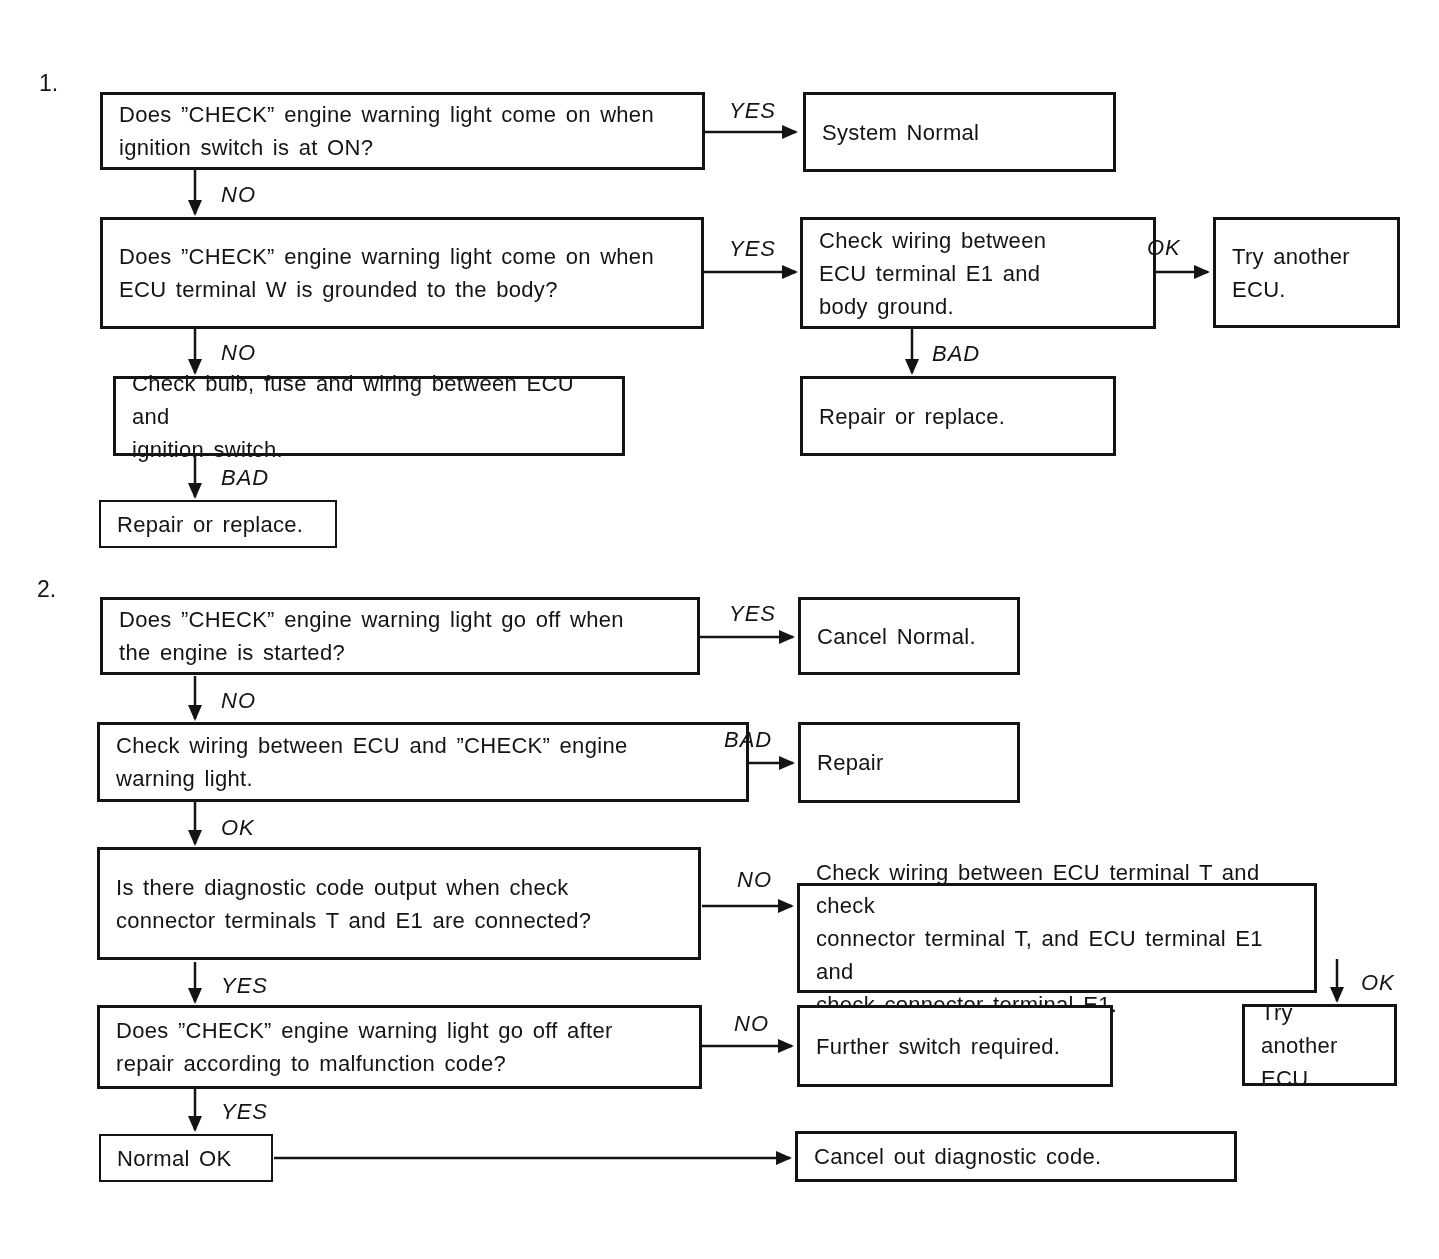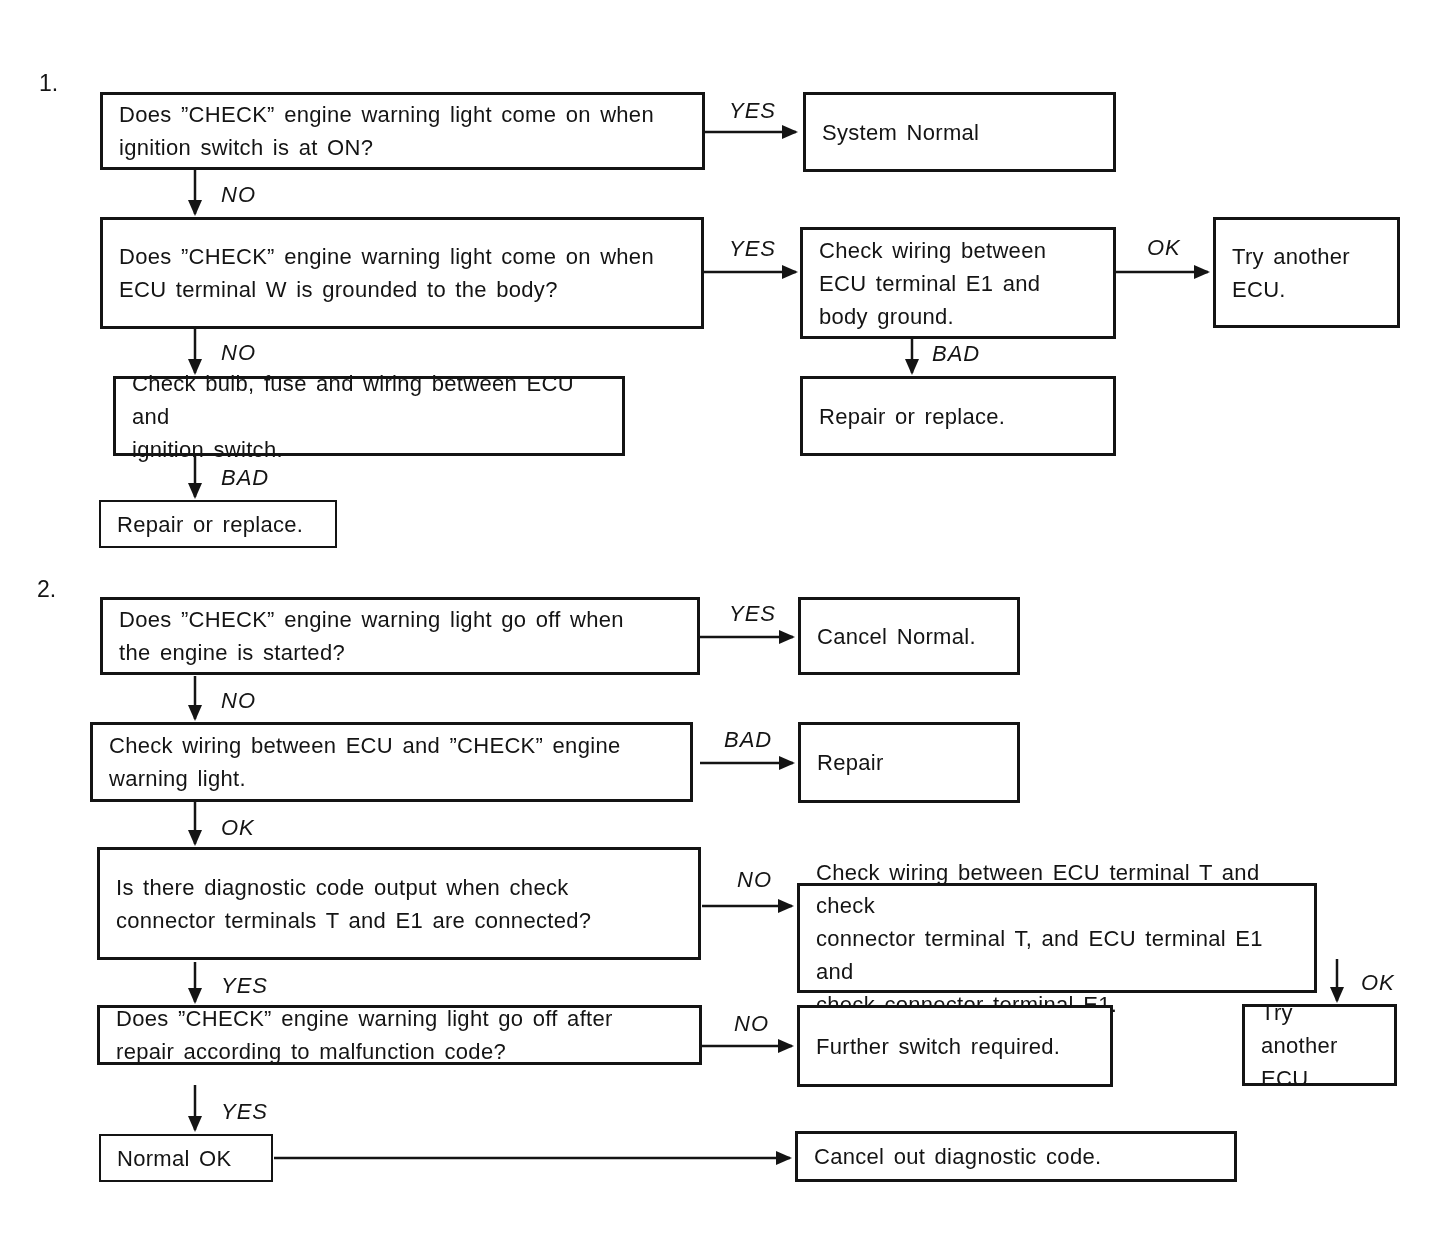--- a/index.html
+++ b/index.html
@@ -90,7 +90,7 @@
   <div class="box" style="left:803px;top:92px;width:313px;height:80px">System Normal</div>
   <div class="box" style="left:100px;top:217px;width:604px;height:112px">Does ”CHECK” engine warning light come on when
 ECU terminal W is grounded to the body?</div>
-  <div class="box" style="left:800px;top:227px;width:316px;height:112px">Check wiring between
+  <div class="box" style="left:800px;top:217px;width:356px;height:112px">Check wiring between
 ECU terminal E1 and
 body ground.</div>
   <div class="box" style="left:1213px;top:217px;width:187px;height:111px">Try another

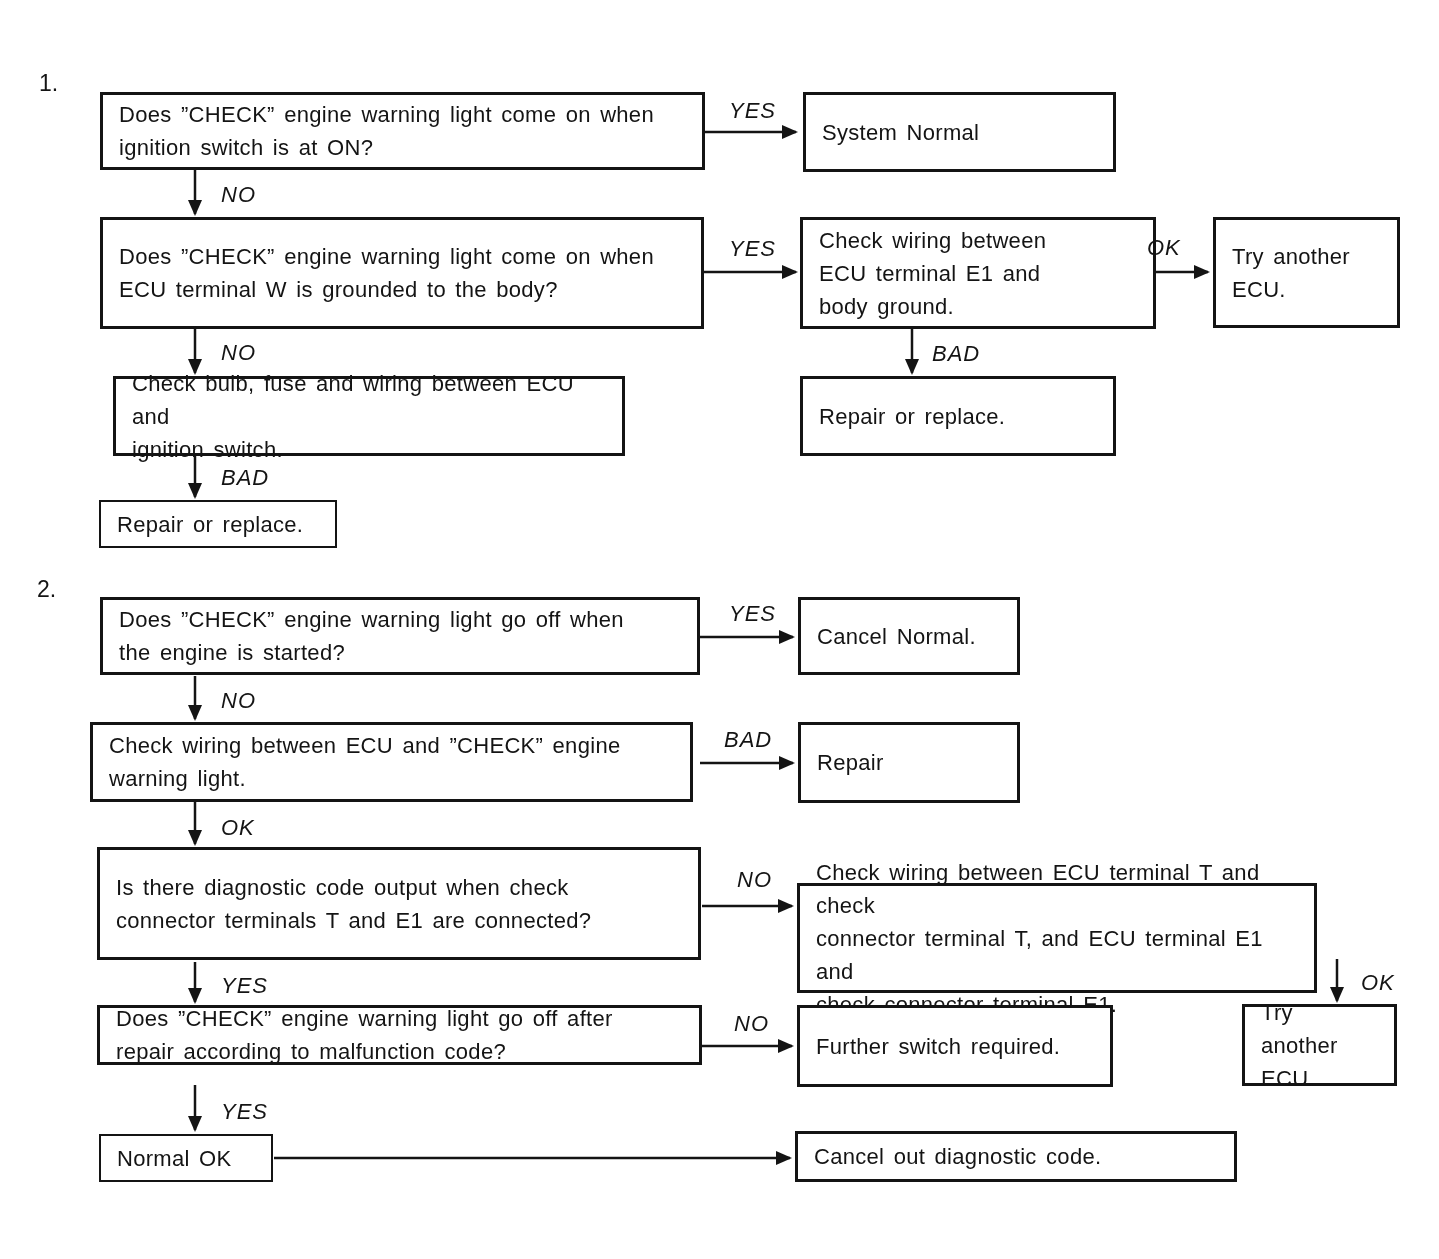--- a/index.html
+++ b/index.html
@@ -111,7 +111,7 @@
   <div class="box" style="left:100px;top:597px;width:600px;height:78px">Does ”CHECK” engine warning light go off when
 the engine is started?</div>
   <div class="box" style="left:798px;top:597px;width:222px;height:78px">Cancel Normal.</div>
-  <div class="box" style="left:90px;top:722px;width:603px;height:80px">Check wiring between ECU and ”CHECK” engine
+  <div class="box" style="left:97px;top:722px;width:652px;height:80px">Check wiring between ECU and ”CHECK” engine
 warning light.</div>
   <div class="box" style="left:798px;top:722px;width:222px;height:81px">Repair</div>
   <div class="box" style="left:97px;top:847px;width:604px;height:113px">Is there diagnostic code output when check

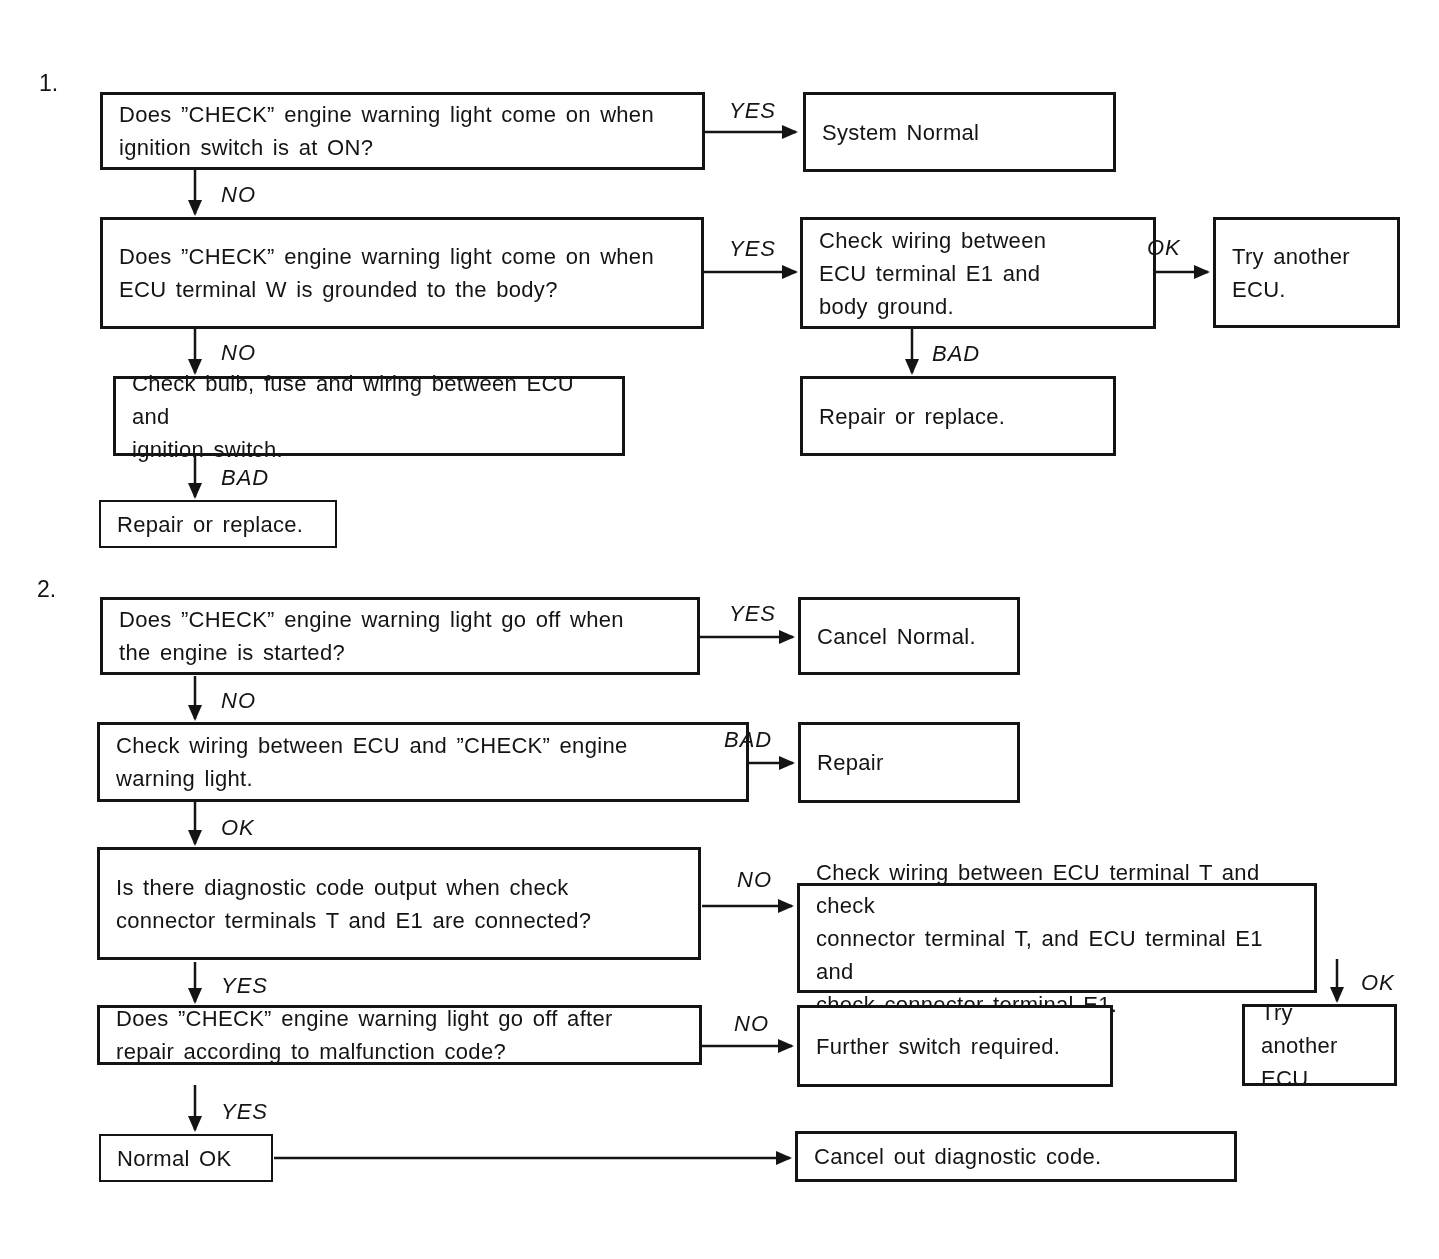--- a/index.html
+++ b/index.html
@@ -121,7 +121,7 @@
 check connector terminal E1.</div>
   <div class="box" style="left:1242px;top:1004px;width:155px;height:82px">Try another
 ECU.</div>
-  <div class="box" style="left:97px;top:1005px;width:605px;height:60px">Does ”CHECK” engine warning light go off after
+  <div class="box" style="left:97px;top:1005px;width:605px;height:84px">Does ”CHECK” engine warning light go off after
 repair according to malfunction code?</div>
   <div class="box" style="left:797px;top:1005px;width:316px;height:82px">Further switch required.</div>
   <div class="box" style="left:99px;top:1134px;width:174px;height:48px;border-width:2px">Normal OK</div>

